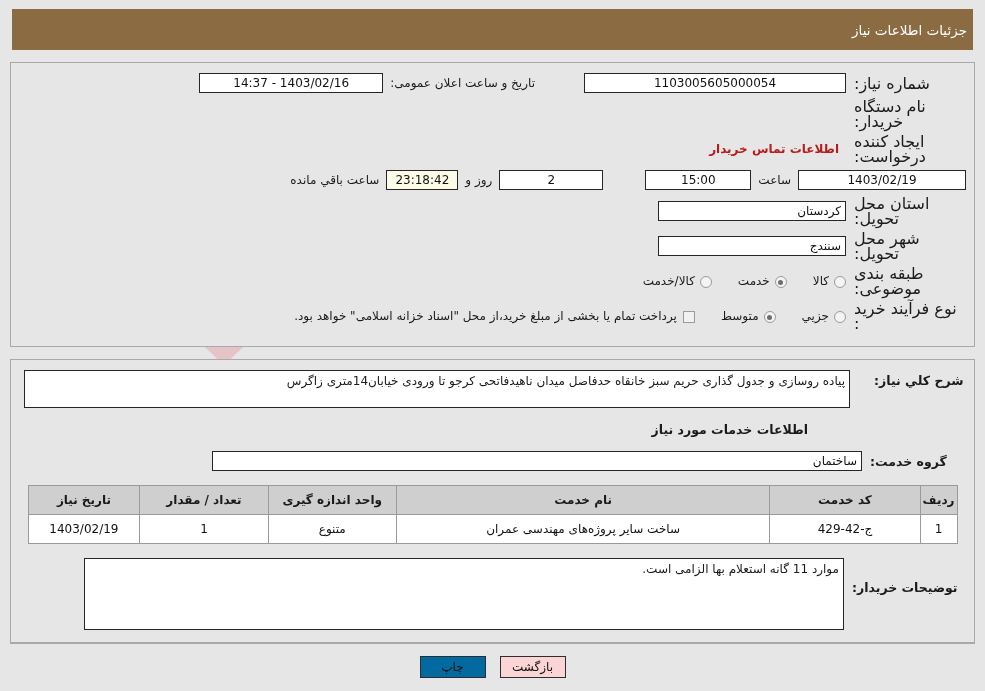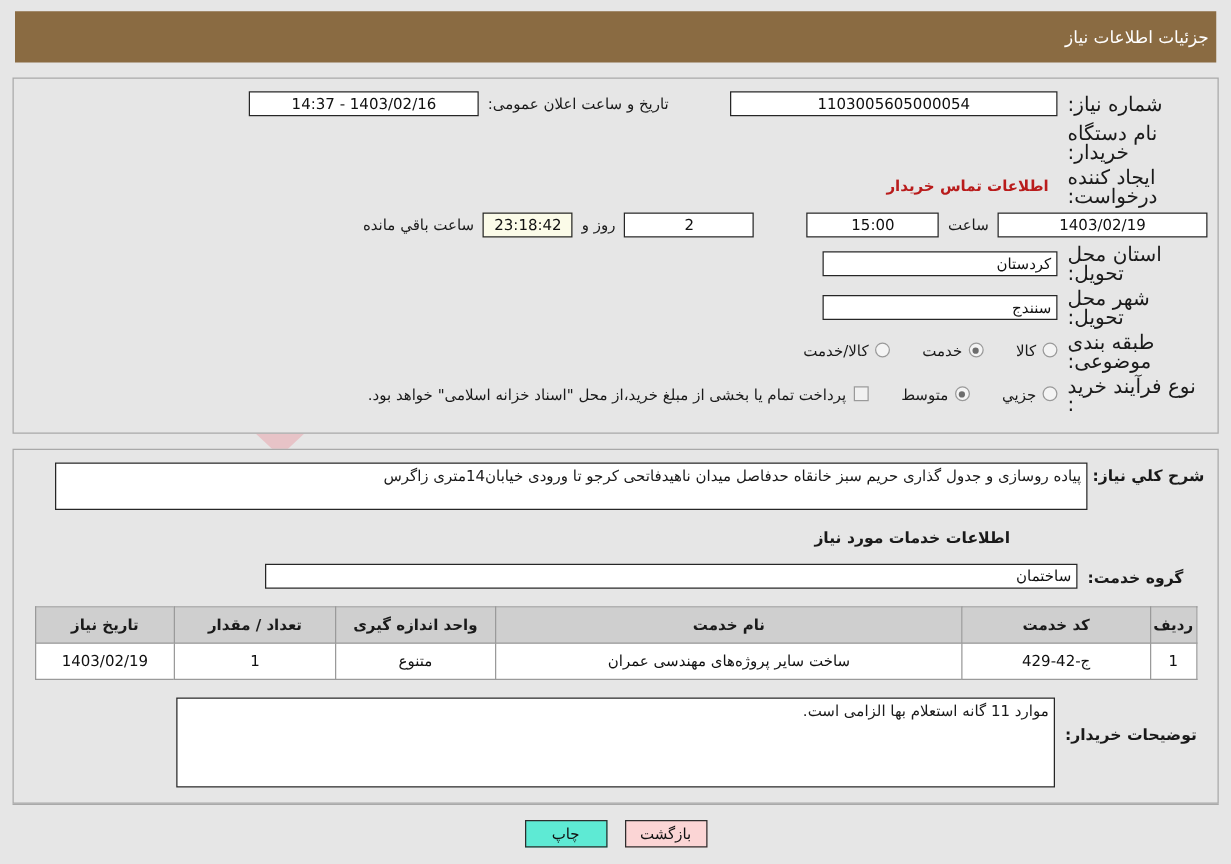--- a/index.html
+++ b/index.html
@@ -143,7 +143,7 @@
   .radio-group { display: flex; align-items: center; gap: 0; }
   .radio-opt {
     display: flex;
-    align-items: flex-start;
+    align-items: flex-end;
     margin-left: 26px;
     white-space: nowrap;
   }

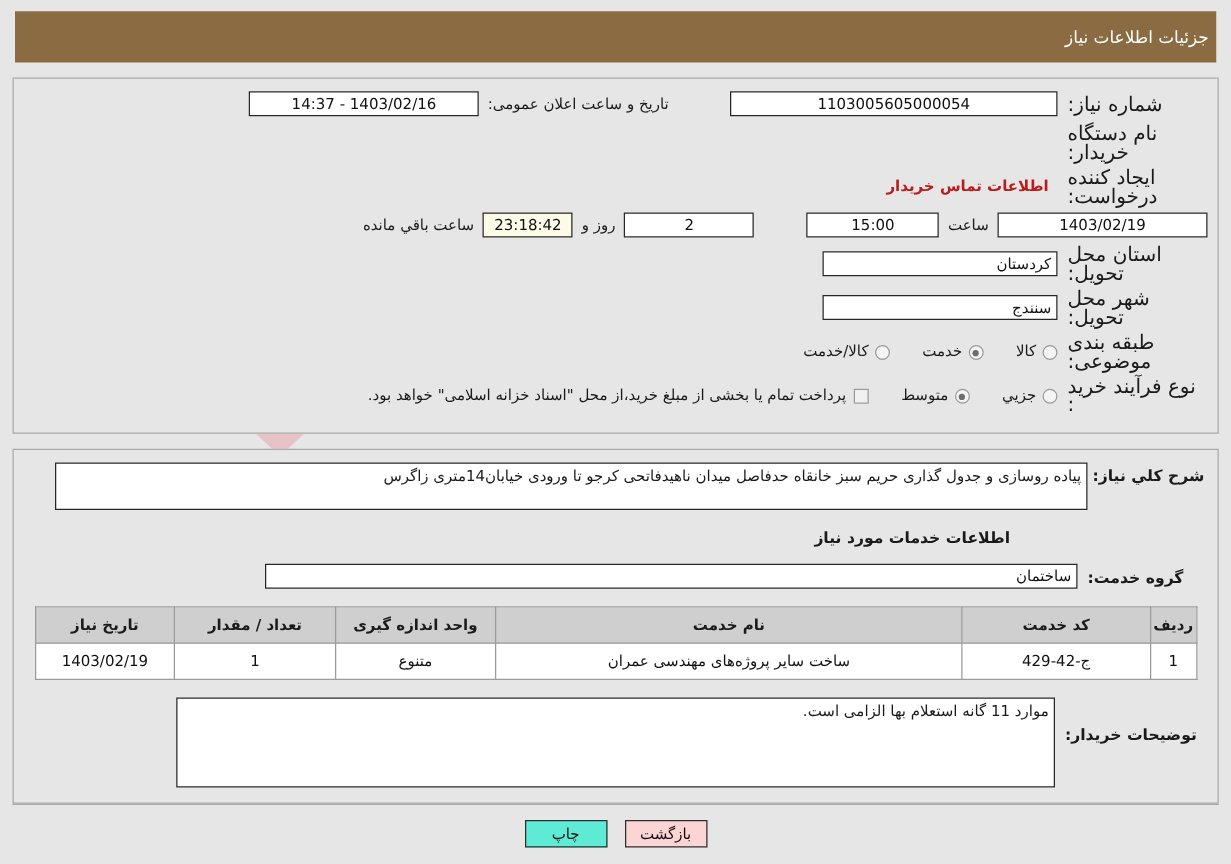--- a/index.html
+++ b/index.html
@@ -184,7 +184,7 @@
     flex: 0 0 auto;
     width: 92px;
     text-align: left;
-    padding-left: 4px;
+    padding-left: 24px;
     font-weight: bold;
     font-size: 12.5px;
     padding-top: 3px;

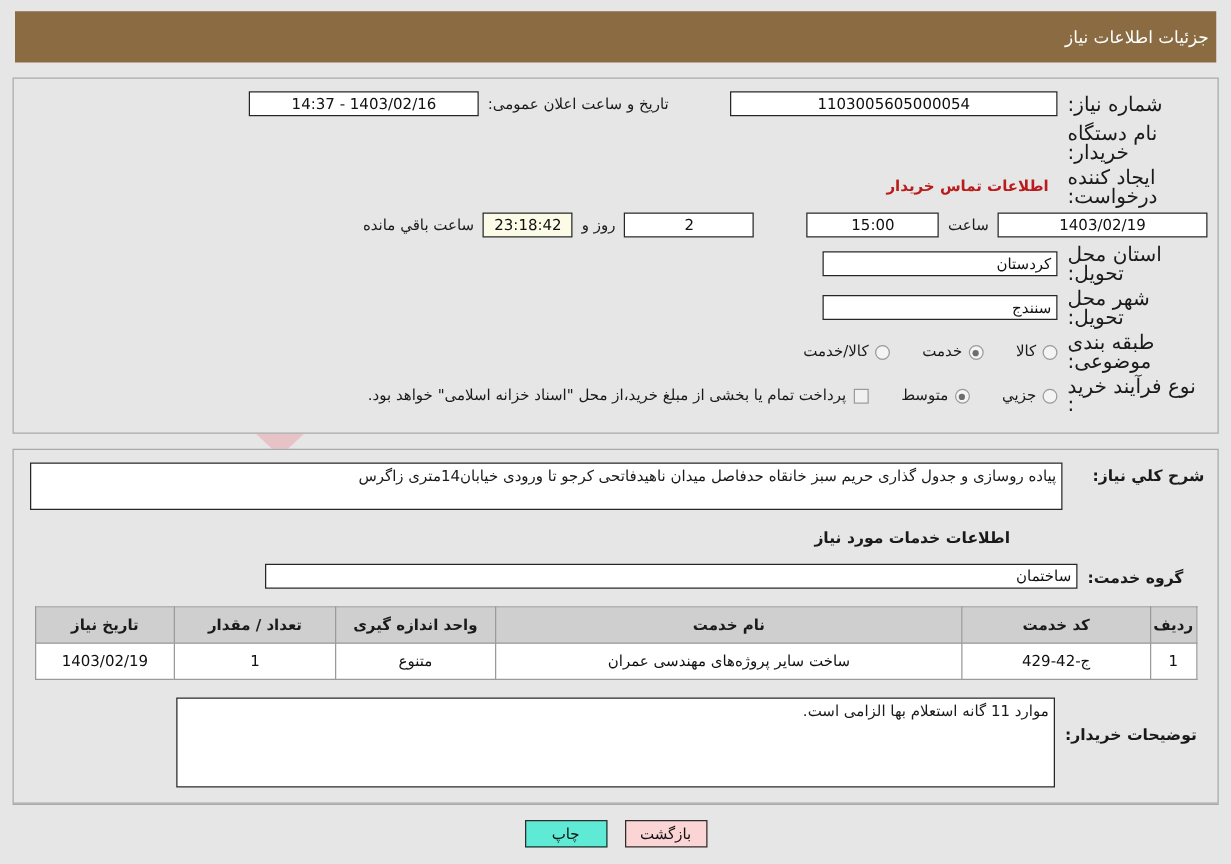--- a/index.html
+++ b/index.html
@@ -426,7 +426,7 @@
 
     <div class="notes-row">
       <div class="notes-lbl">توضیحات خریدار:</div>
-      <div class="textarea-box" style="width:703px; height:72px">موارد 11 گانه استعلام بها الزامی است.<span class="grip"></span></div>
+      <div class="textarea-box" style="width:760px; height:72px">موارد 11 گانه استعلام بها الزامی است.<span class="grip"></span></div>
     </div>
 
   </div>

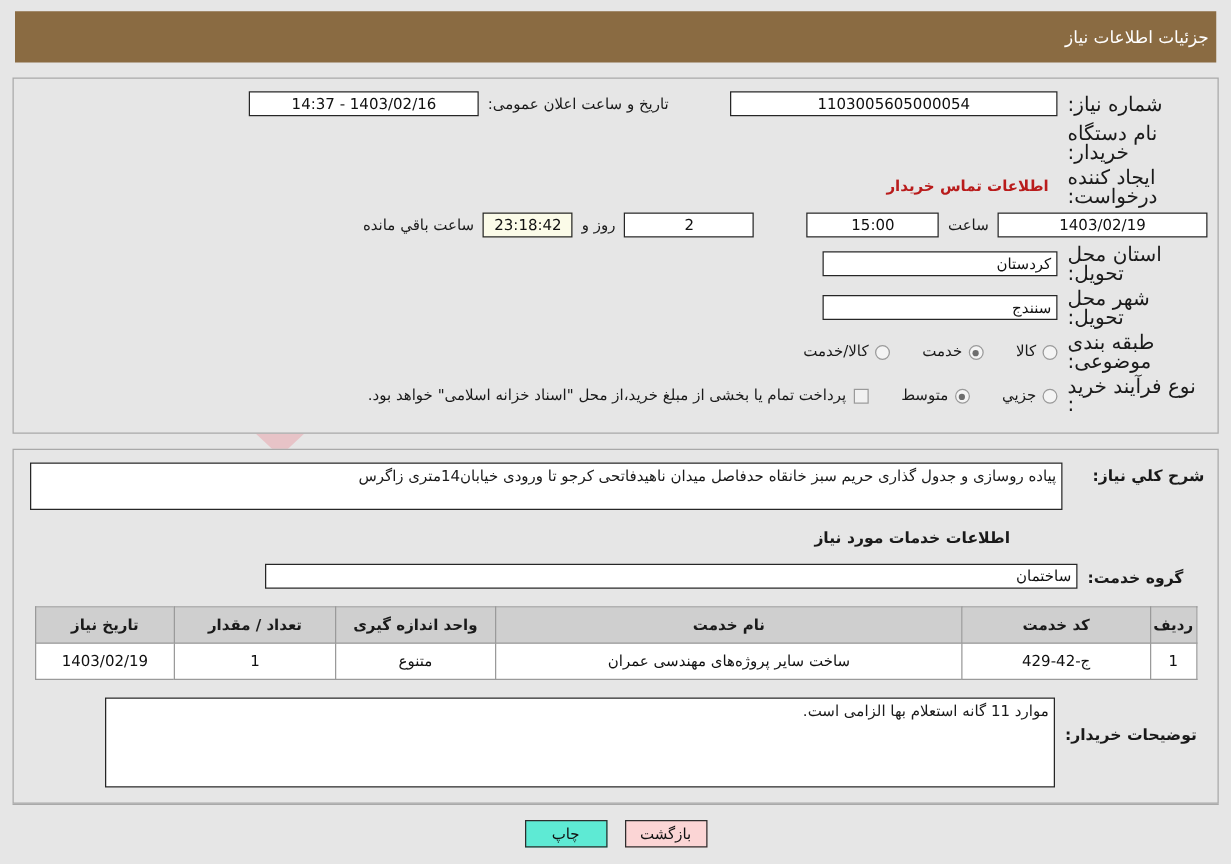--- a/index.html
+++ b/index.html
@@ -292,7 +292,7 @@
     line-height: 20px;
     box-sizing: border-box;
   }
-  .btn.print { background: #5eead4; }
+  .btn.print { background: #0369a1; }
   .btn.back  { background: #fbd5d5; }
 </style>
 </head>

